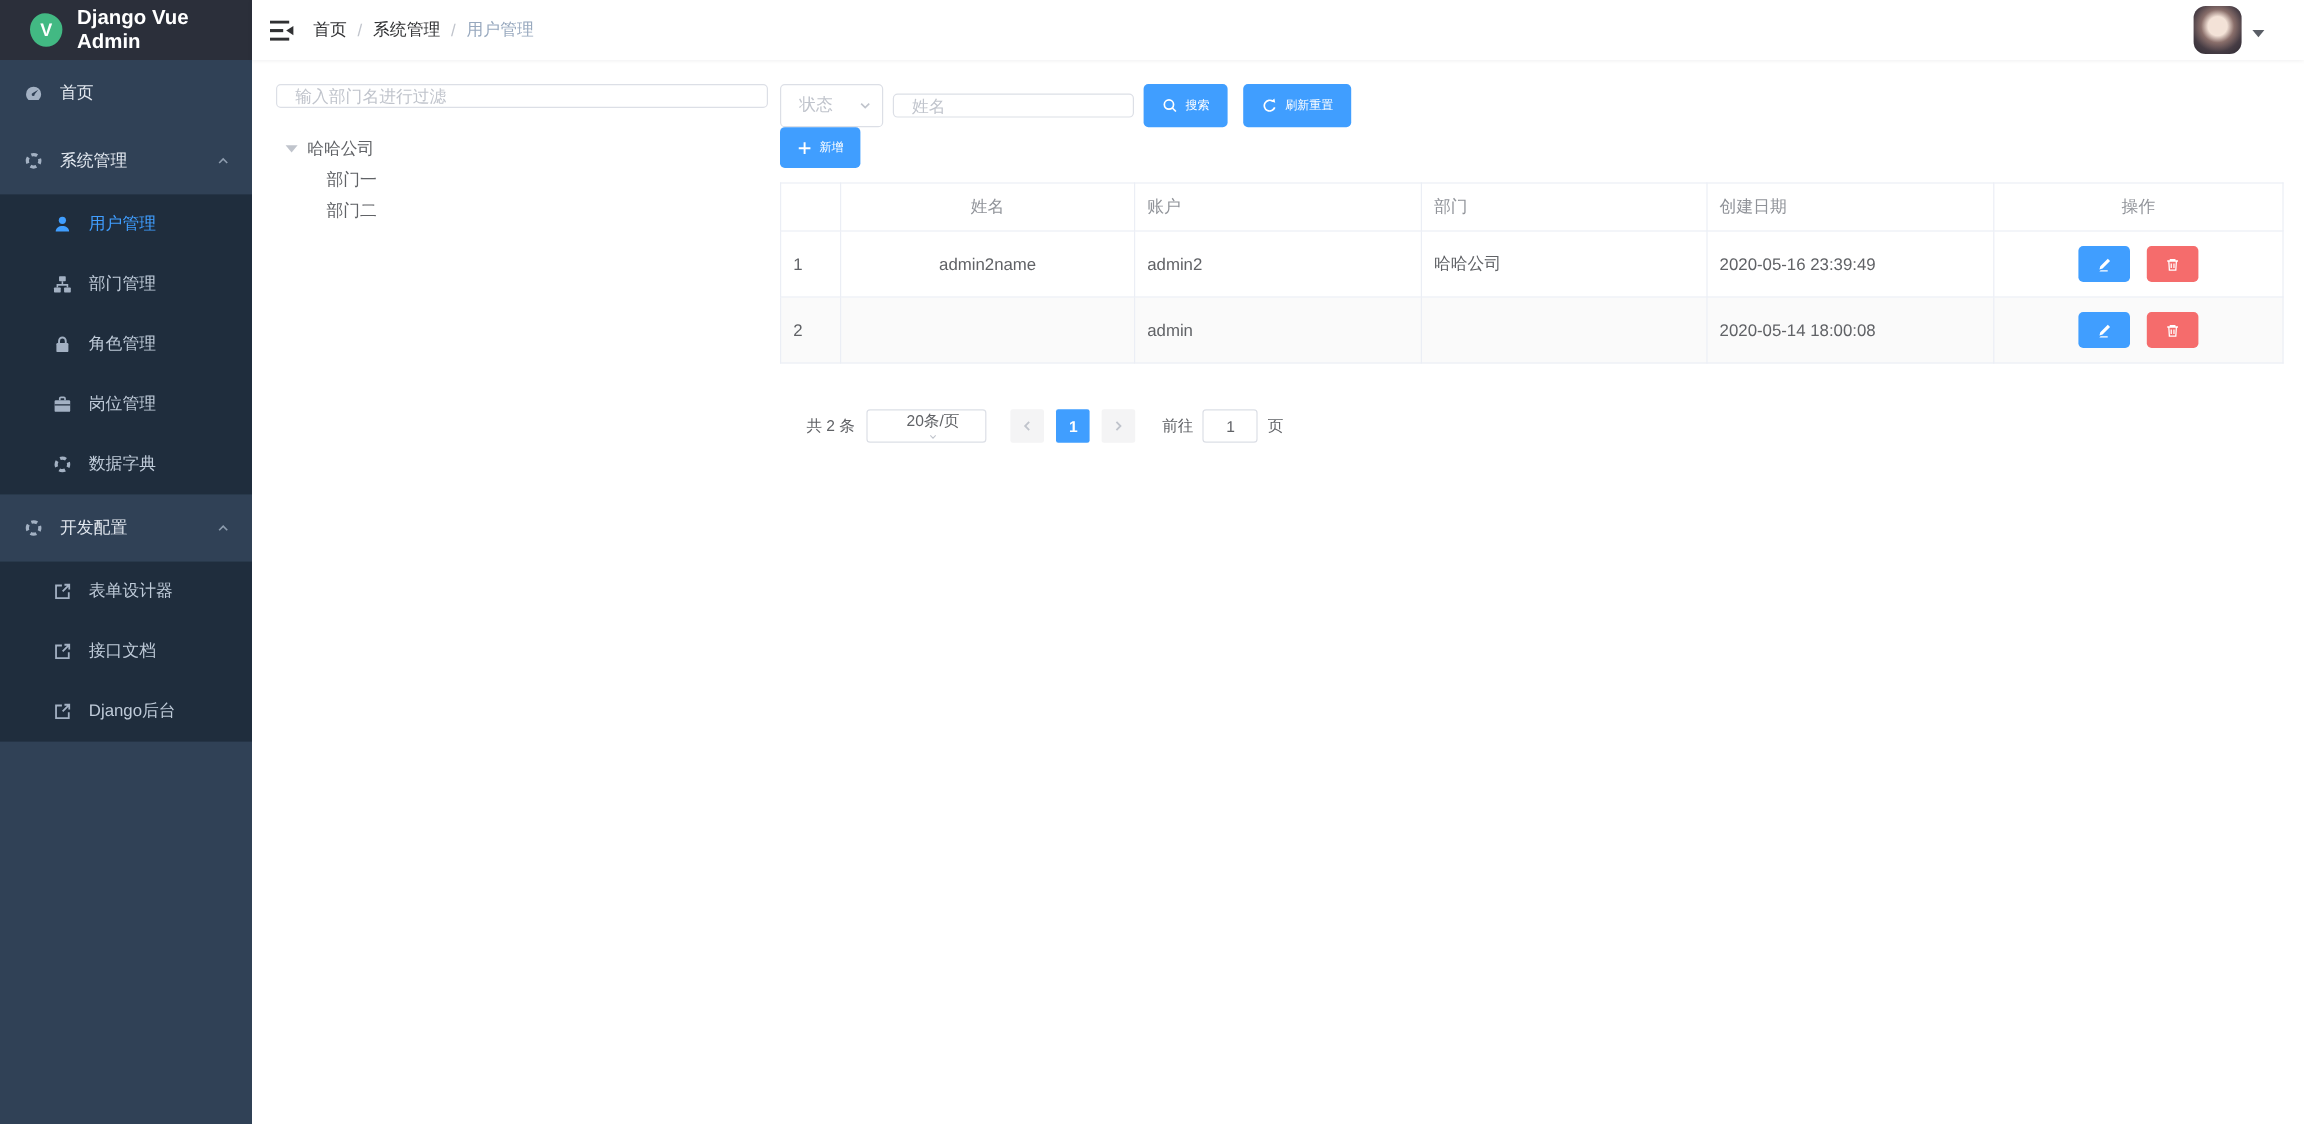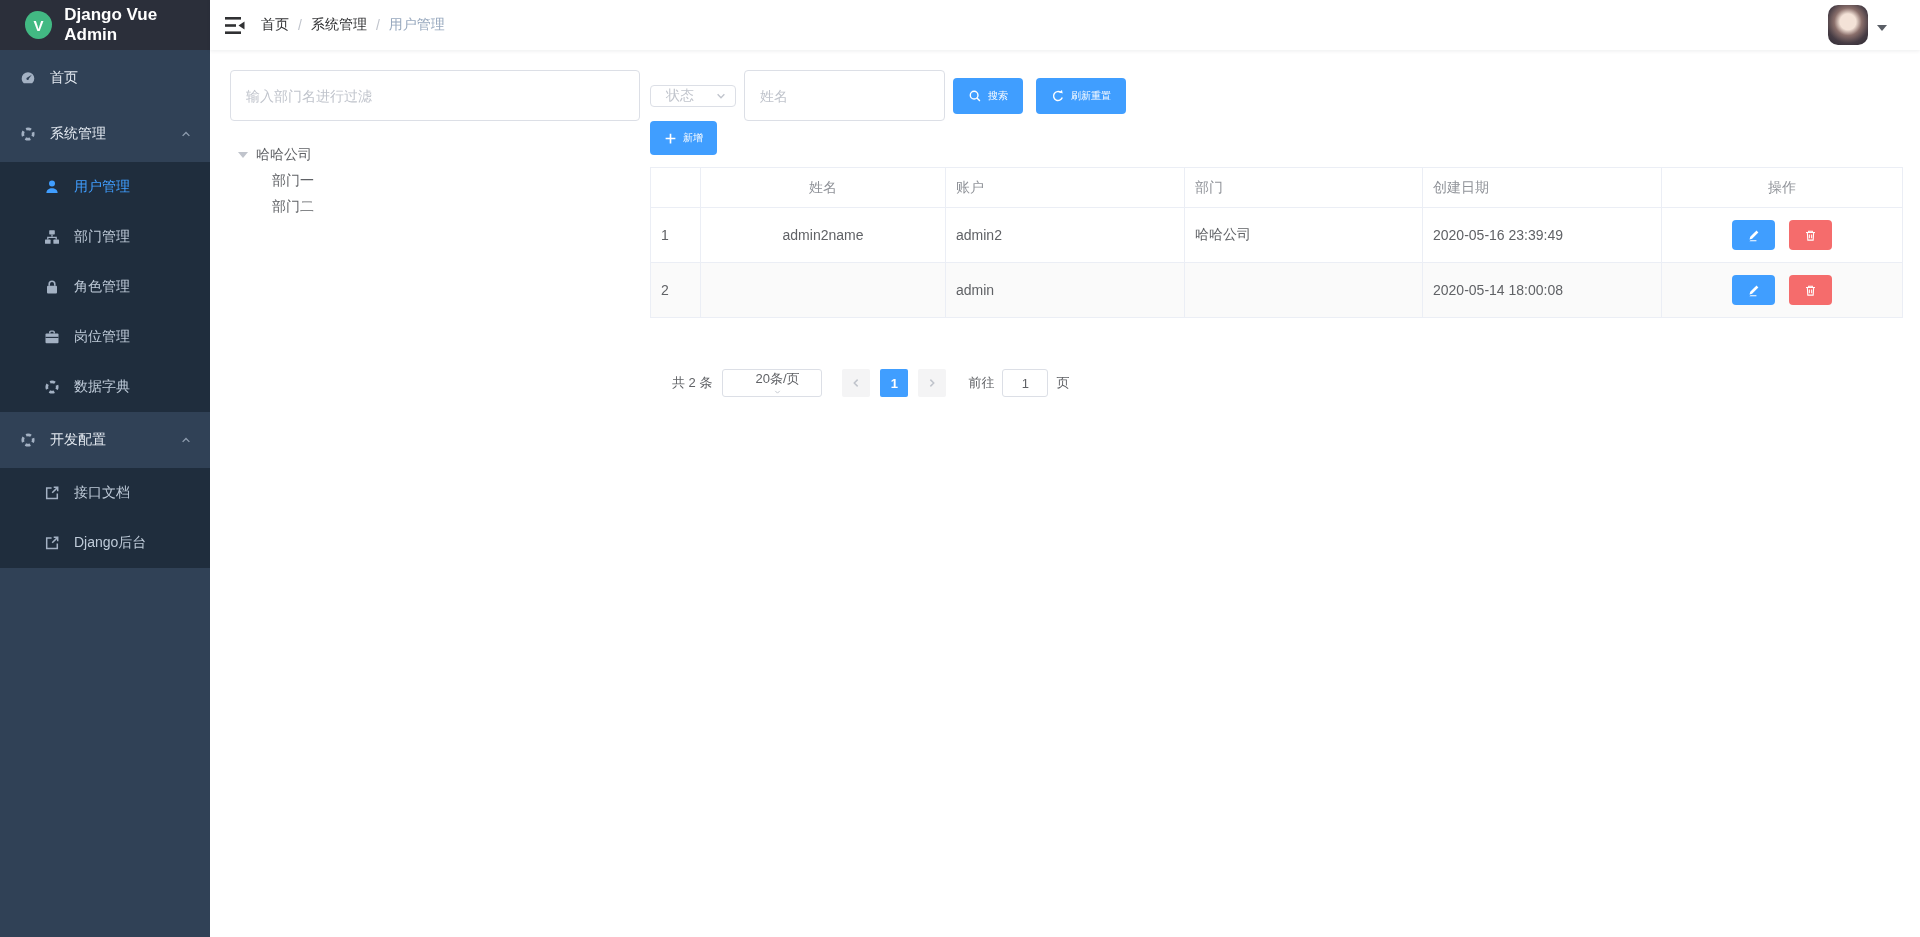--- a/index.html
+++ b/index.html
@@ -38,7 +38,7 @@
 
   
   .left-panel { width:410px; flex:none; }
-  .text-input { height:51px; border:1px solid #dcdfe6; border-radius:4px; padding:0 15px; font-size:14px; color:#c2410c; outline:none; width:100%; font-family:inherit; }
+  .text-input { height:20px; border:1px solid #dcdfe6; border-radius:4px; padding:0 15px; font-size:14px; color:#c2410c; outline:none; width:100%; font-family:inherit; }
   .text-input::placeholder { color:#c0c4cc; }
   .tree { margin-top:21px; color:#606266; }
   .tree-node { height:26px; display:flex; align-items:center; cursor:pointer; }

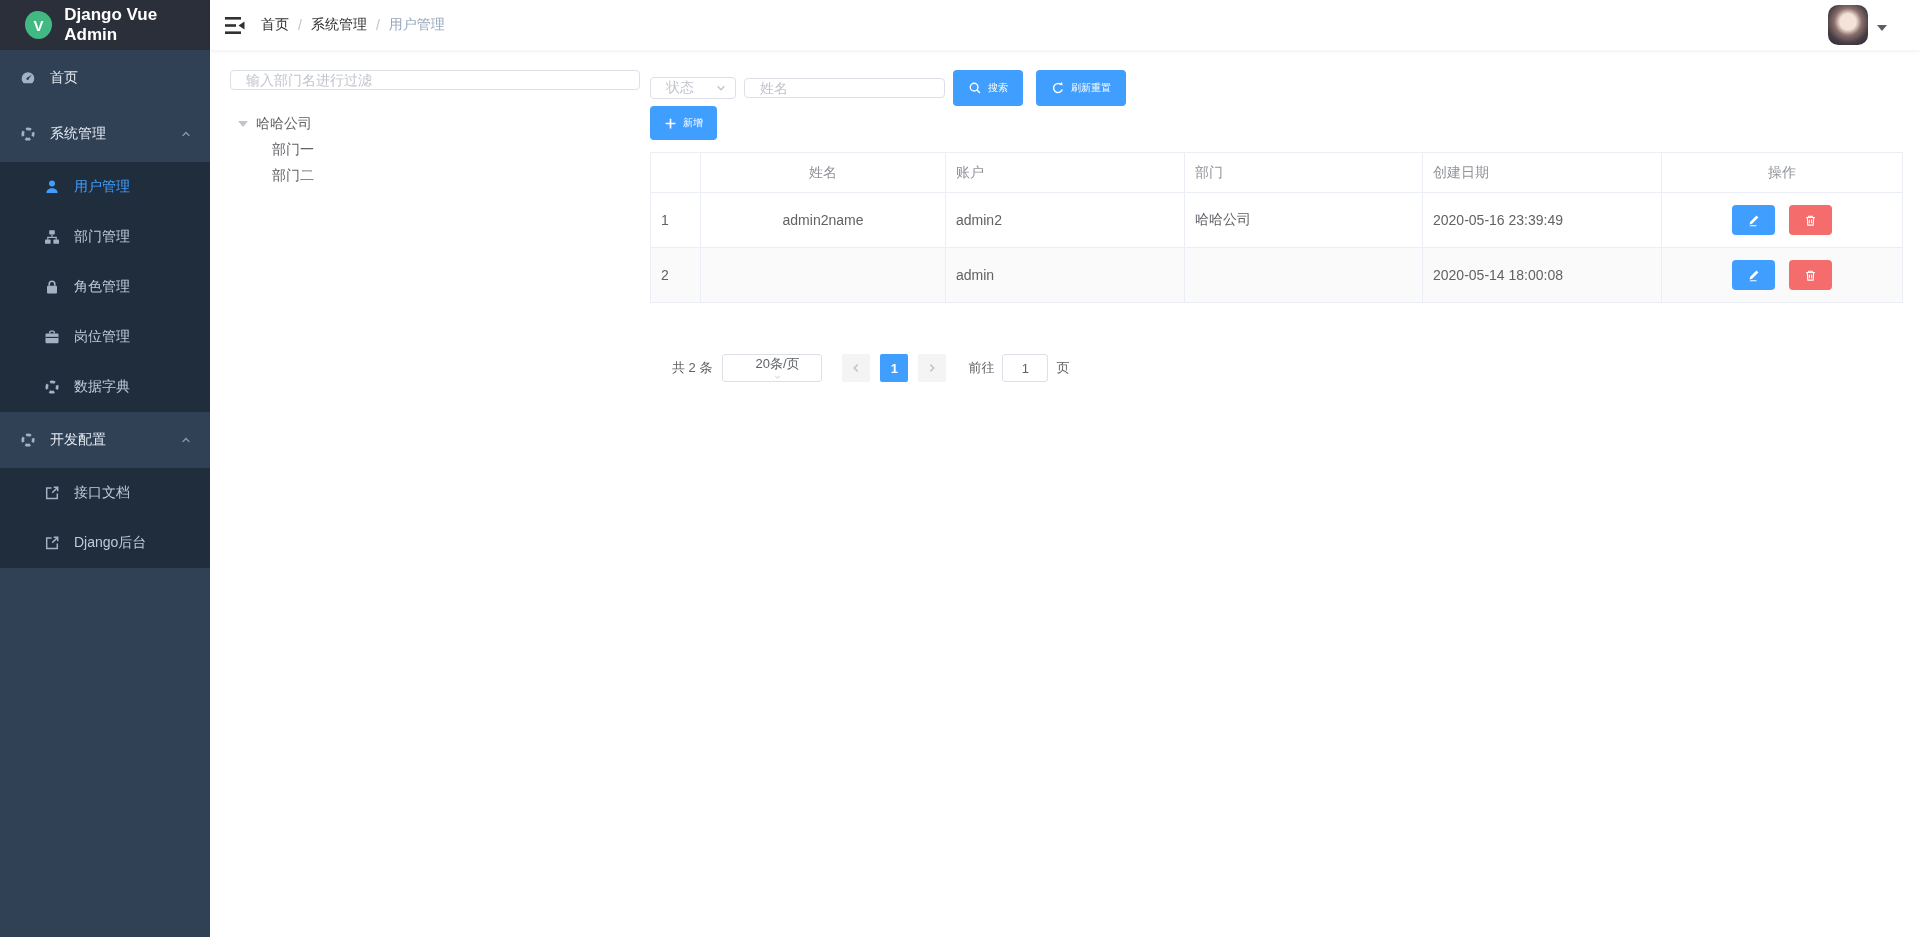--- a/index.html
+++ b/index.html
@@ -48,7 +48,7 @@
   
   .right-panel { flex:1; margin-left:10px; min-width:0; }
   .filter-row { display:flex; align-items:center; }
-  .select-box { width:86px; height:22px; border:1px solid #dcdfe6; border-radius:4px; background:#fff; display:flex; align-items:center; justify-content:space-between; padding:0 8px 0 15px; cursor:pointer; }
+  .select-box { width:86px; height:36px; border:1px solid #dcdfe6; border-radius:4px; background:#fff; display:flex; align-items:center; justify-content:space-between; padding:0 8px 0 15px; cursor:pointer; }
   .select-box .ph { color:#c0c4cc; font-size:14px; }
   .name-input { width:201px; margin-left:8px; }
   .btn { border:none; border-radius:4px; background:#409EFF; color:#fff; font-size:10px; height:36px; padding:0 15px; display:inline-flex; align-items:center; cursor:pointer; font-family:inherit; }

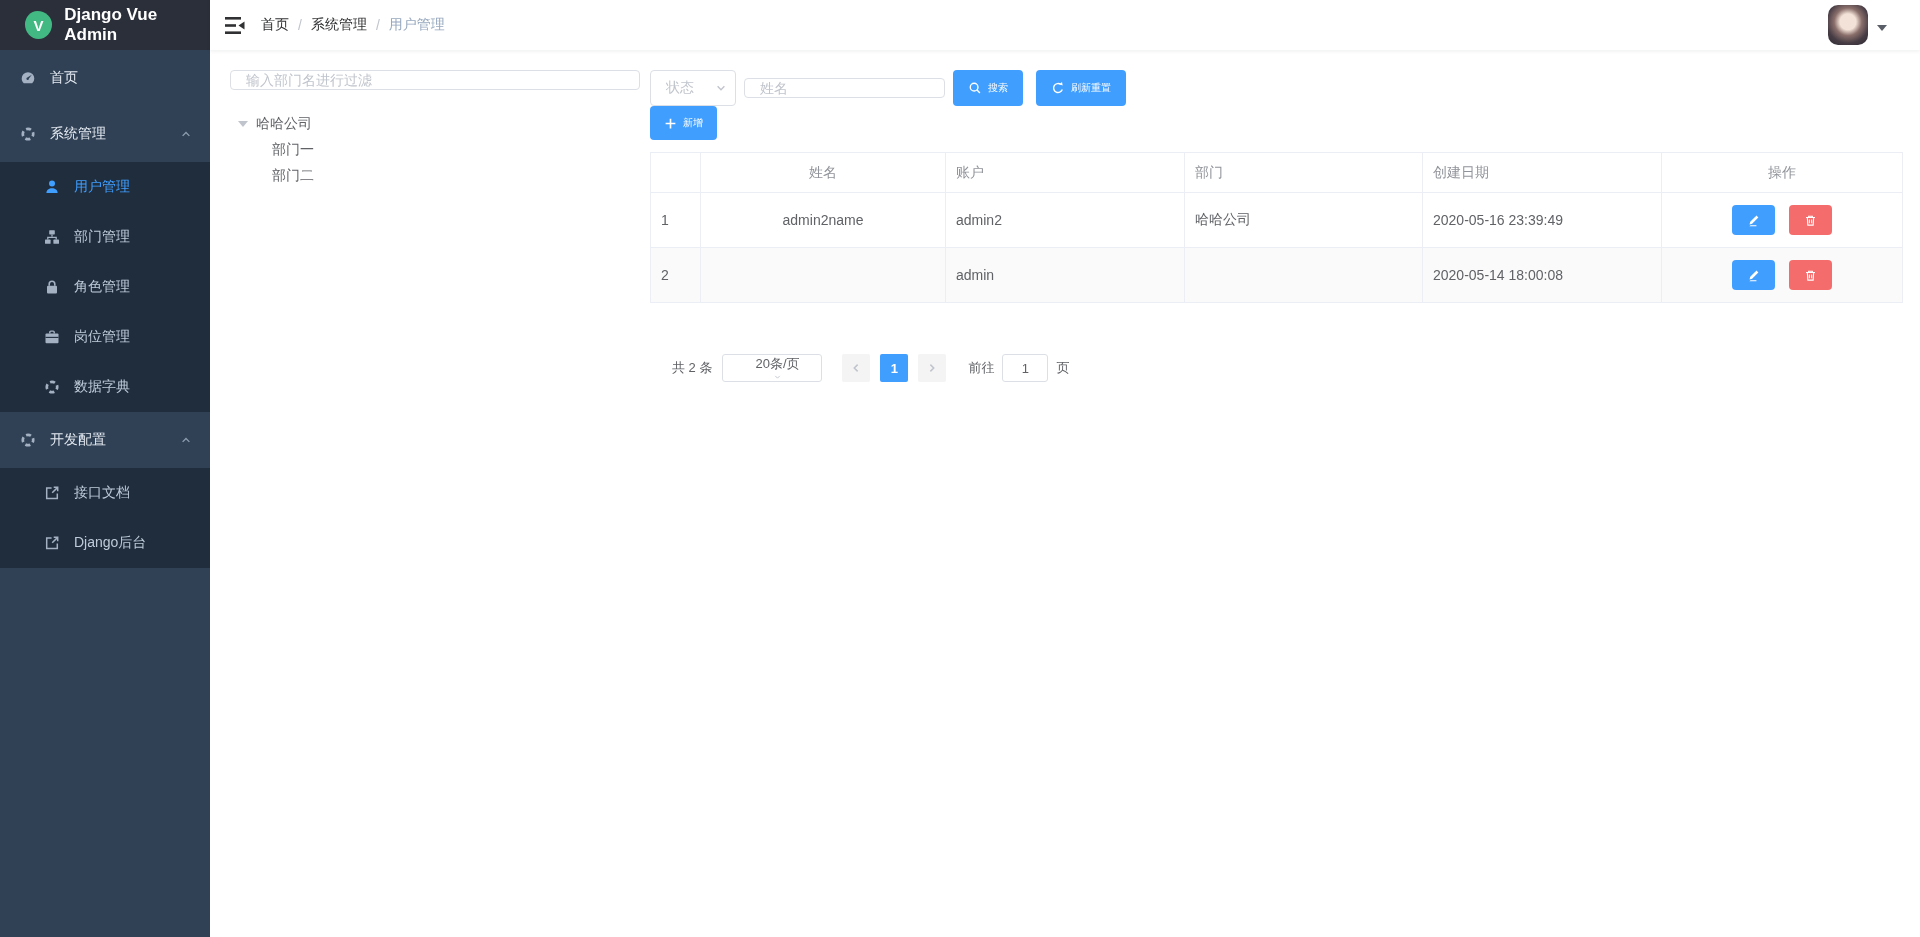--- a/index.html
+++ b/index.html
@@ -69,7 +69,7 @@
   .icon-btn.del { background:#f56c6c; margin-left:10px; }
 
   
-  .pagination { margin-top:51px; display:flex; align-items:center; padding-left:22px; color:#606266; font-size:13px; }
+  .pagination { margin-top:38px; display:flex; align-items:center; padding-left:22px; color:#606266; font-size:13px; }
   .pg-select { width:100px; height:28px; border:1px solid #dcdfe6; border-radius:3px; display:flex; align-items:center; justify-content:space-between; padding:0 8px 0 18px; margin-left:10px; cursor:pointer; color:#606266;flex-direction:column; }
   .pager-btn { width:28px; height:28px; border:none; border-radius:2px; background:#f4f4f5; display:inline-flex; align-items:center; justify-content:center; cursor:pointer; color:#c0c4cc; }
   .pager-btn.prev { margin-left:20px; }

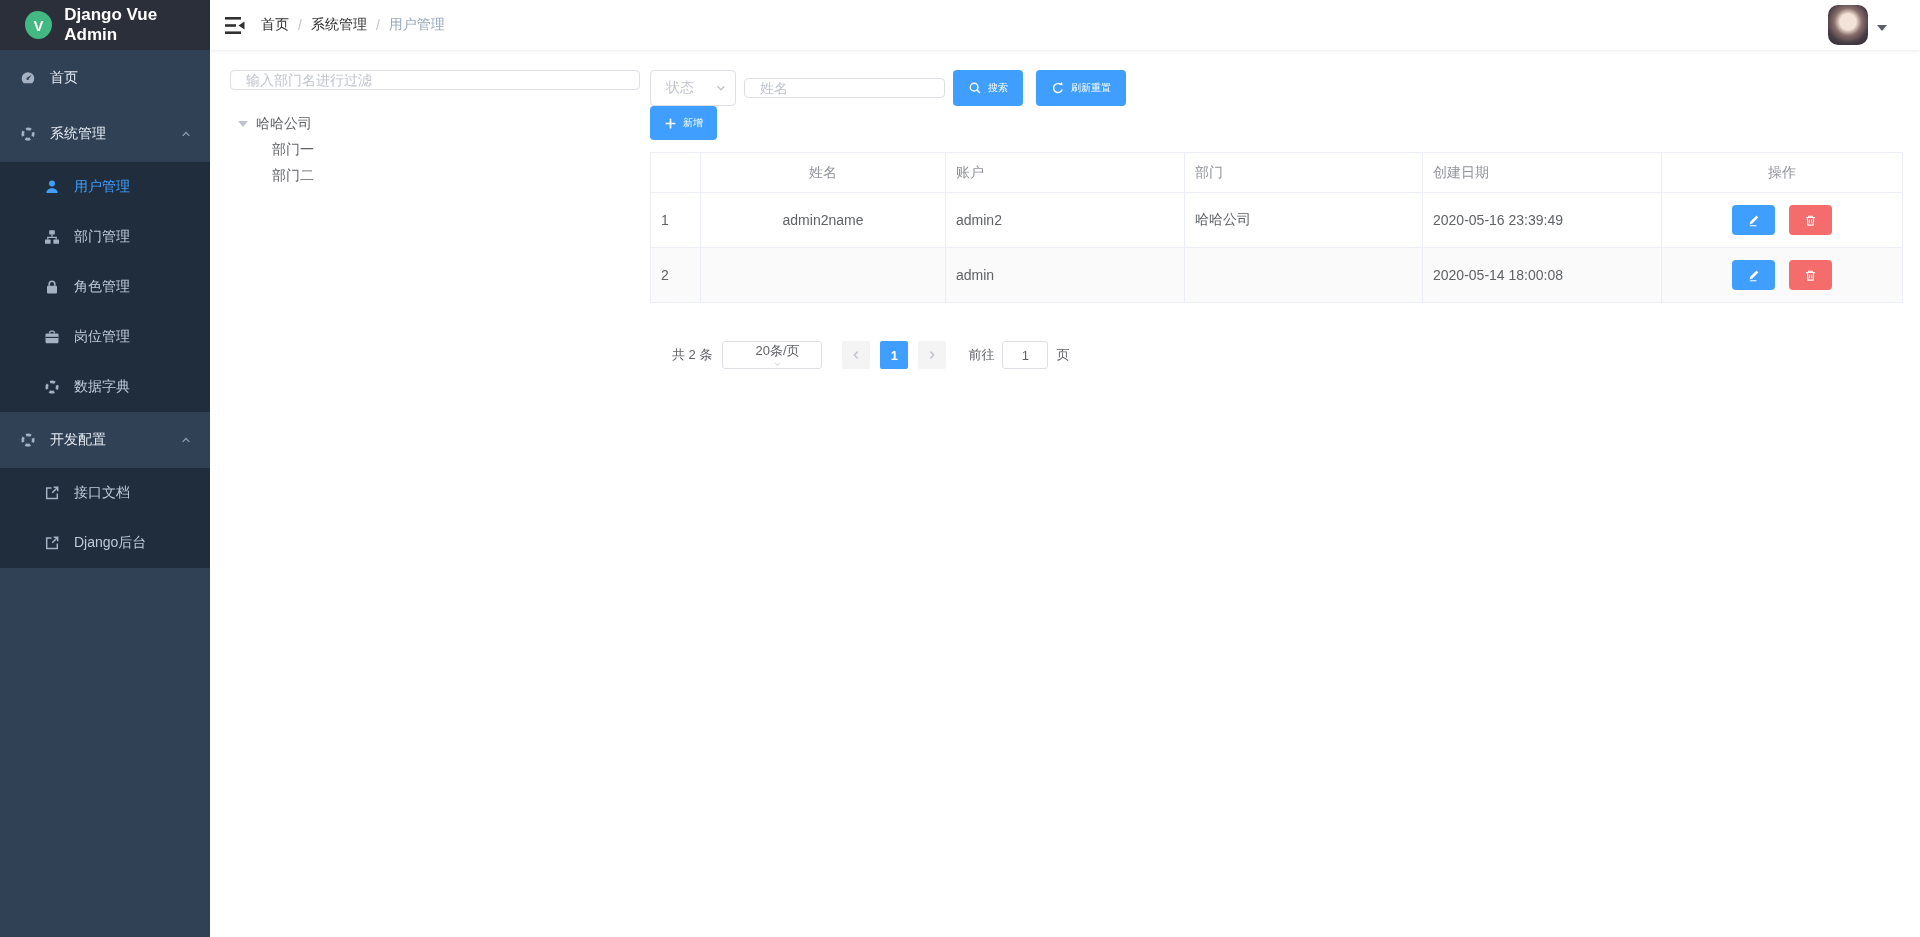--- a/index.html
+++ b/index.html
@@ -158,6 +158,13 @@
       </div>
 
       <div class="submenu">
+        <div class="menu-item">
+          <svg class="mi-icon" viewBox="0 0 16 16">
+              <path fill="none" stroke="currentColor" stroke-width="1.5" d="M13.3 8.6v4.9H2.7V2.9h4.9"></path>
+              <path fill="none" stroke="currentColor" stroke-width="1.5" d="M9.7 2.3h4v4M13.4 2.6 8.2 7.8"></path>
+            </svg>
+          <span class="mi-label">表单设计器</span>
+        </div>
         <div class="menu-item">
           <svg class="mi-icon" viewBox="0 0 16 16">
               <path fill="none" stroke="currentColor" stroke-width="1.5" d="M13.3 8.6v4.9H2.7V2.9h4.9"></path>

